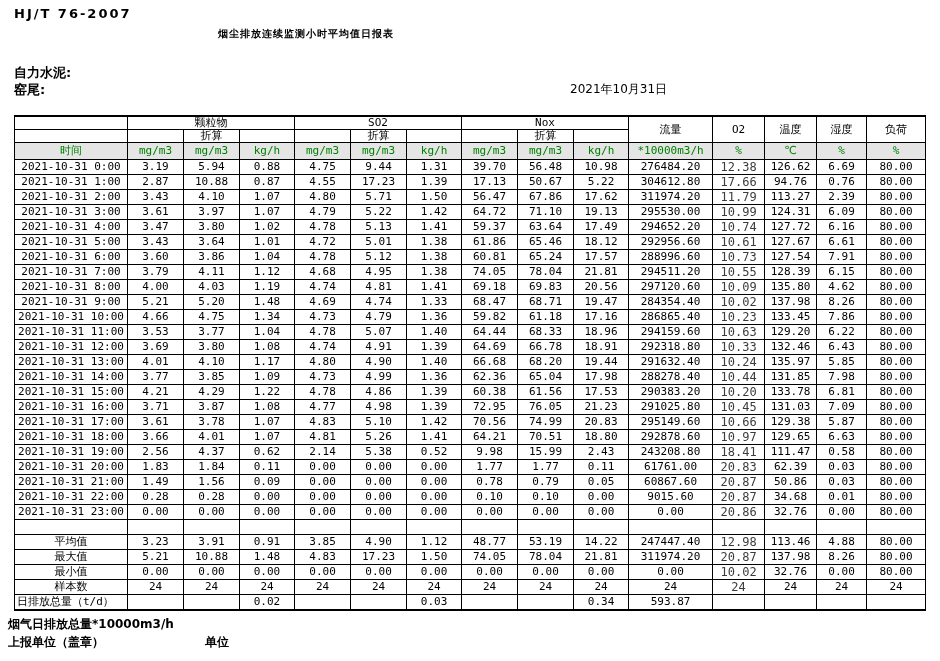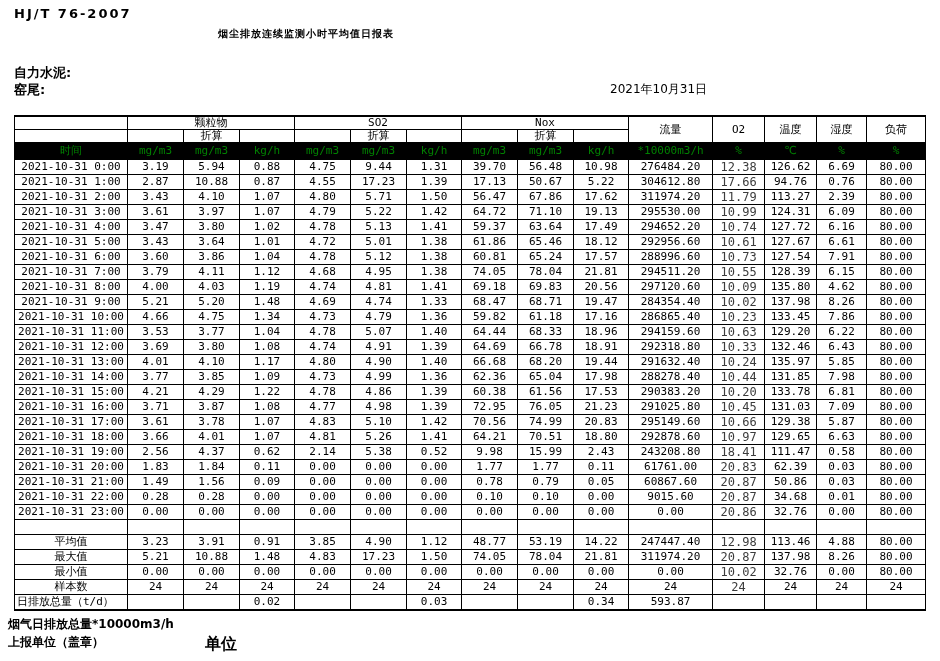--- a/index.html
+++ b/index.html
@@ -12,7 +12,7 @@
   .title{position:absolute;left:218px;top:27px;font-size:10px;font-weight:bold;letter-spacing:1px;}
   .company{position:absolute;left:14px;top:64px;font-size:13px;font-weight:bold;}
   .kiln{position:absolute;left:14px;top:81px;font-size:13px;font-weight:bold;}
-  .date{position:absolute;left:570px;top:81px;font-size:12px;margin-left:40px;}
+  .date{position:absolute;left:570px;top:81px;font-size:12px;}
   table.report{
     position:absolute;left:14px;top:115px;width:911px;
     border-collapse:collapse;table-layout:fixed;

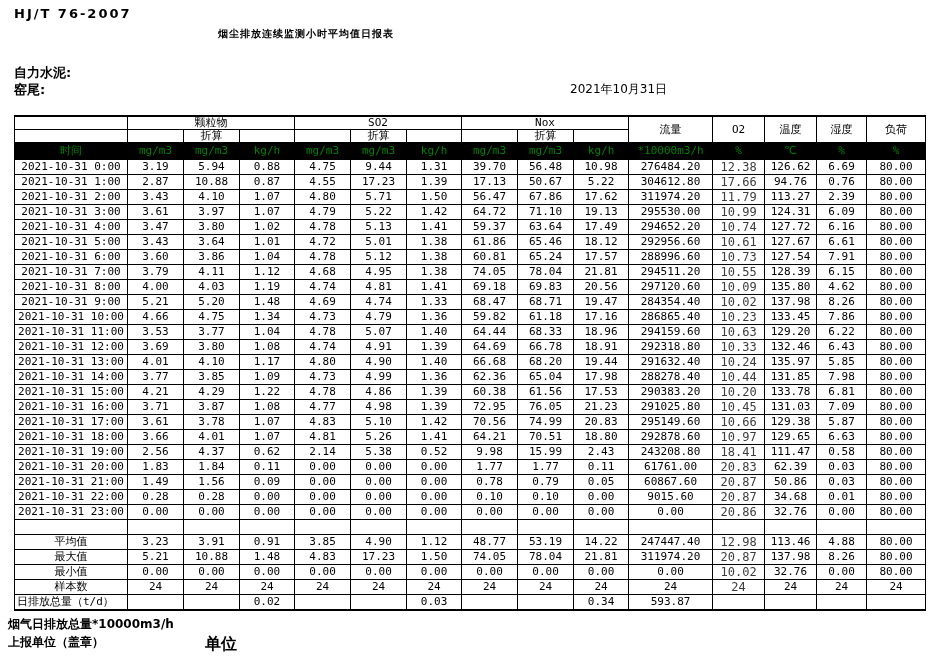--- a/index.html
+++ b/index.html
@@ -24,7 +24,7 @@
     height:14px;line-height:14px;empty-cells:show;
   }
   tr.h1 td,tr.h2 td{height:12px;line-height:12px;font-size:11px;}
-  tr.h3 td{height:16px;line-height:16px;background:#000000;color:#008000;font-size:11px;}
+  tr.h3 td{height:16px;line-height:16px;background:#e5e5e5;color:#008000;font-size:11px;}
   tbody td.o2-col{font-size:12px;color:#3c3c3c;}
   tbody tr:last-child td:first-child{text-align:left;padding-left:2px;margin-top:32px;}
   .footer-note{position:absolute;left:8px;top:616px;font-size:12px;font-weight:bold;}

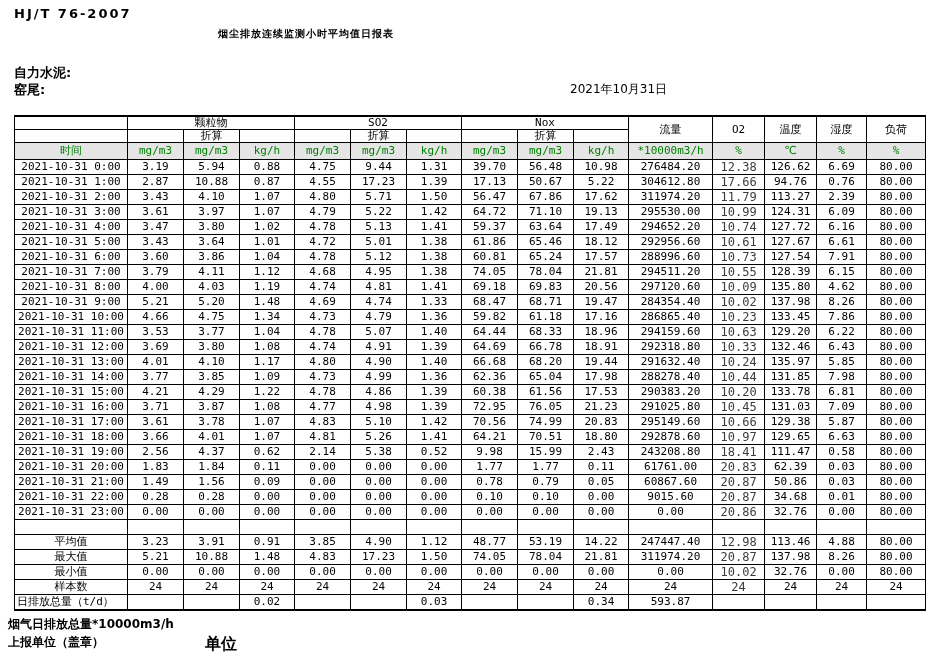--- a/index.html
+++ b/index.html
@@ -29,7 +29,7 @@
   tbody tr:last-child td:first-child{text-align:left;padding-left:2px;margin-top:32px;}
   .footer-note{position:absolute;left:8px;top:616px;font-size:12px;font-weight:bold;}
   .footer-report{position:absolute;left:8px;top:634px;font-size:12px;font-weight:bold;}
-  .footer-unit{position:absolute;left:205px;top:634px;font-size:16px;font-weight:bold;}
+  .footer-unit{position:absolute;left:205px;top:634px;font-size:12px;font-weight:bold;}
 </style>
 </head>
 <body>

